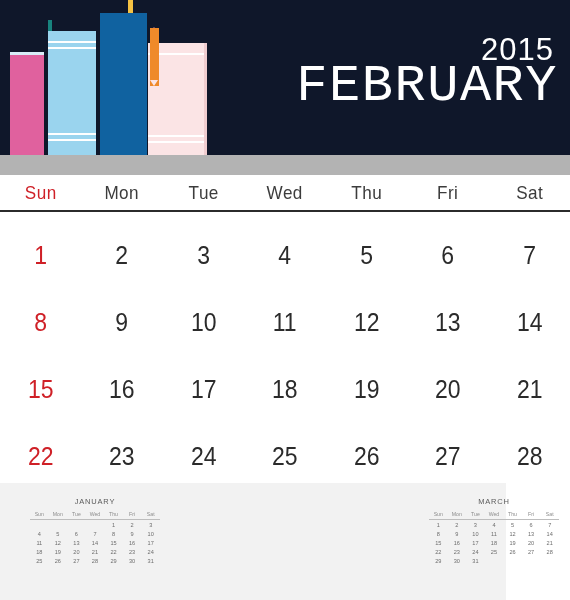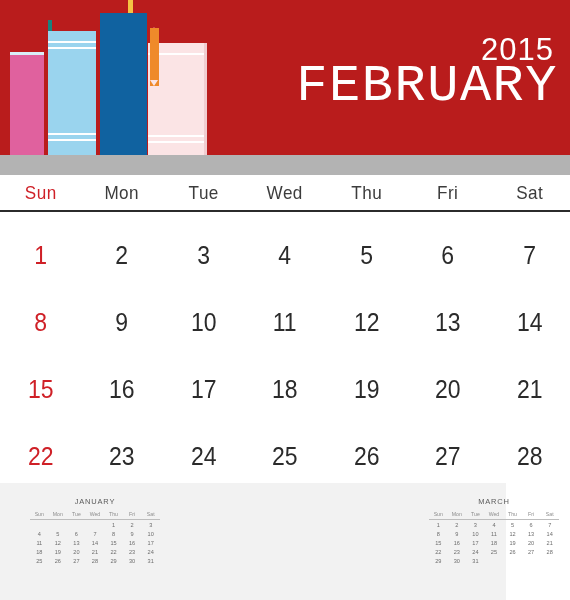--- a/index.html
+++ b/index.html
@@ -21,7 +21,7 @@
     left: 0; top: 0;
     width: 570px;
     height: 155px;
-    background: #b91c1c;
+    background: #0f172a;
     overflow: hidden;
   }
   .title-block {

